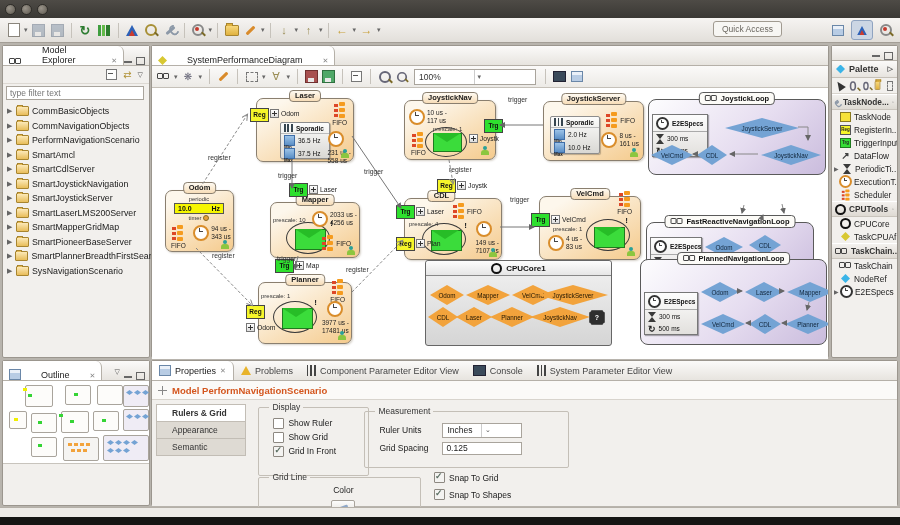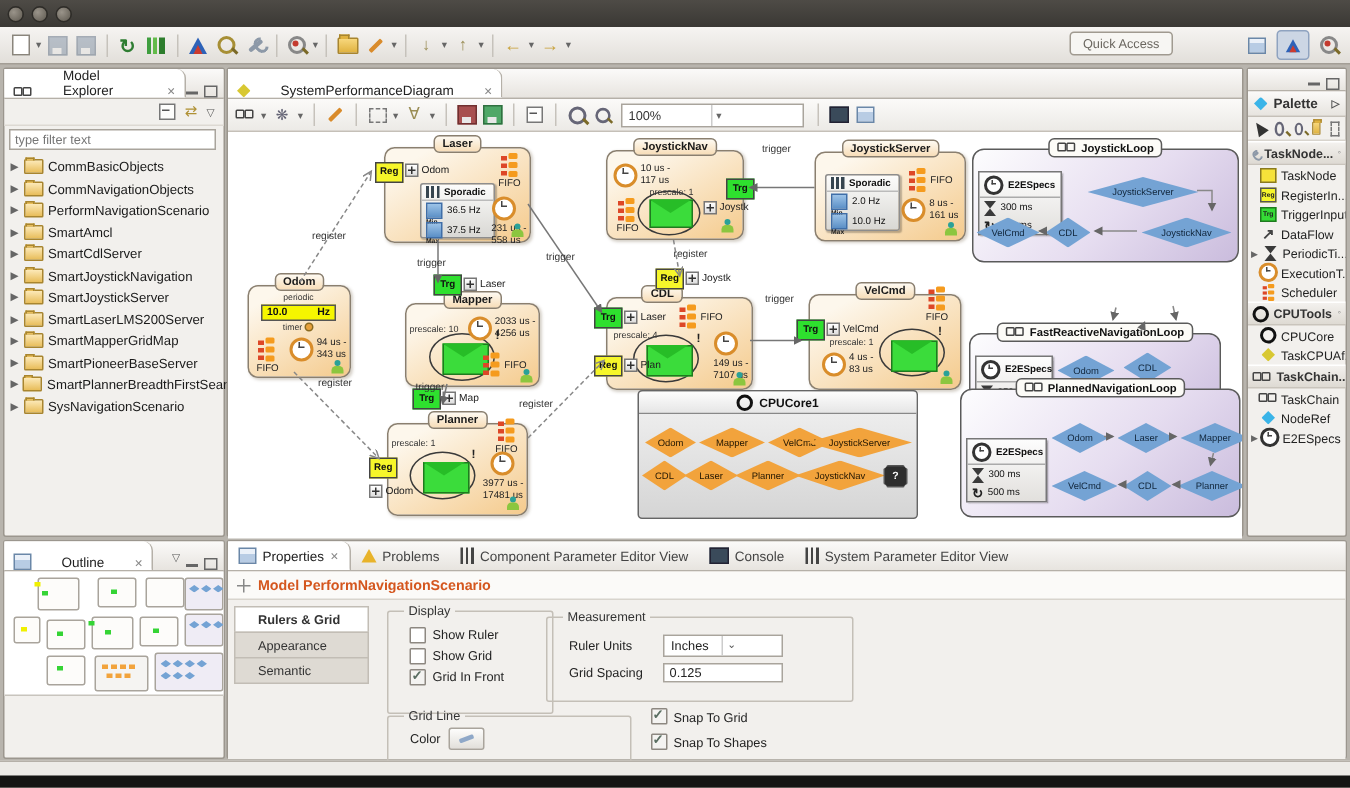--- a/index.html
+++ b/index.html
@@ -1048,7 +1048,7 @@
 
       <fieldset class="fgroup" style="left:104px;top:72px;width:148px;height:30px;">
         <legend>Grid Line</legend>
-        <div class="formrow" style="margin-top:0;">
+        <div class="formrow" style="margin-top:0;flex-direction:column;">
           <span>Color</span>
           <span class="colorbtn">
               <i></i>

